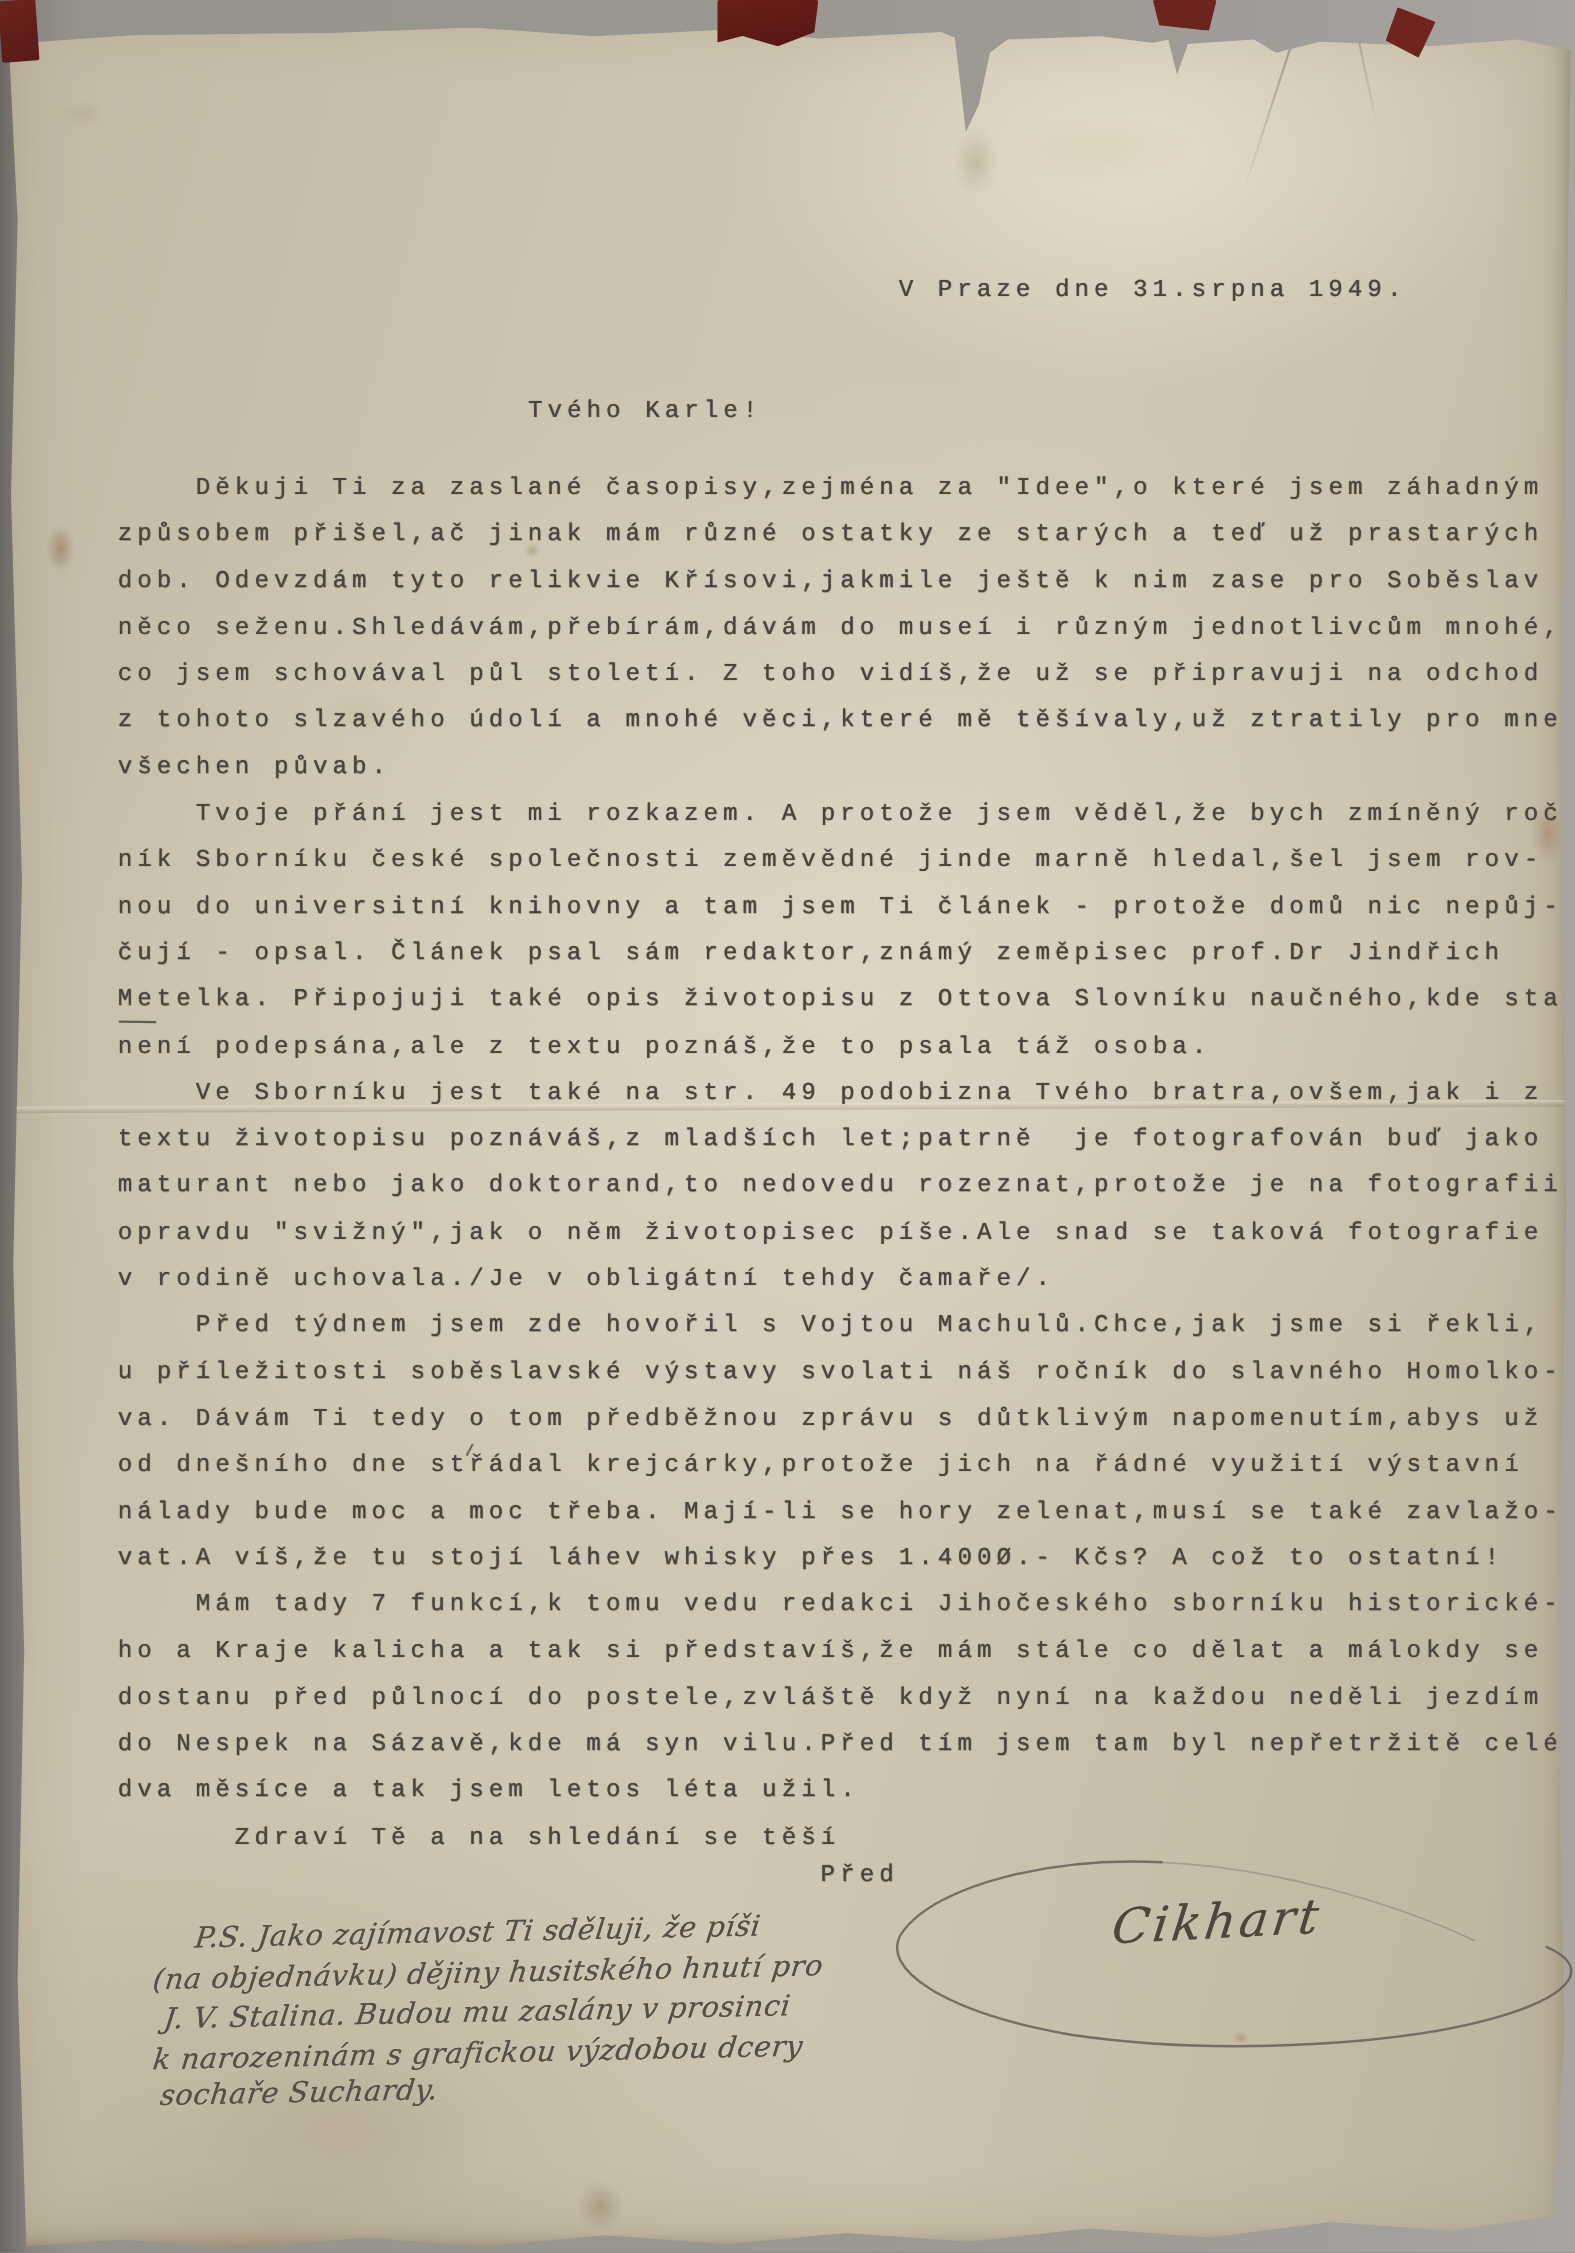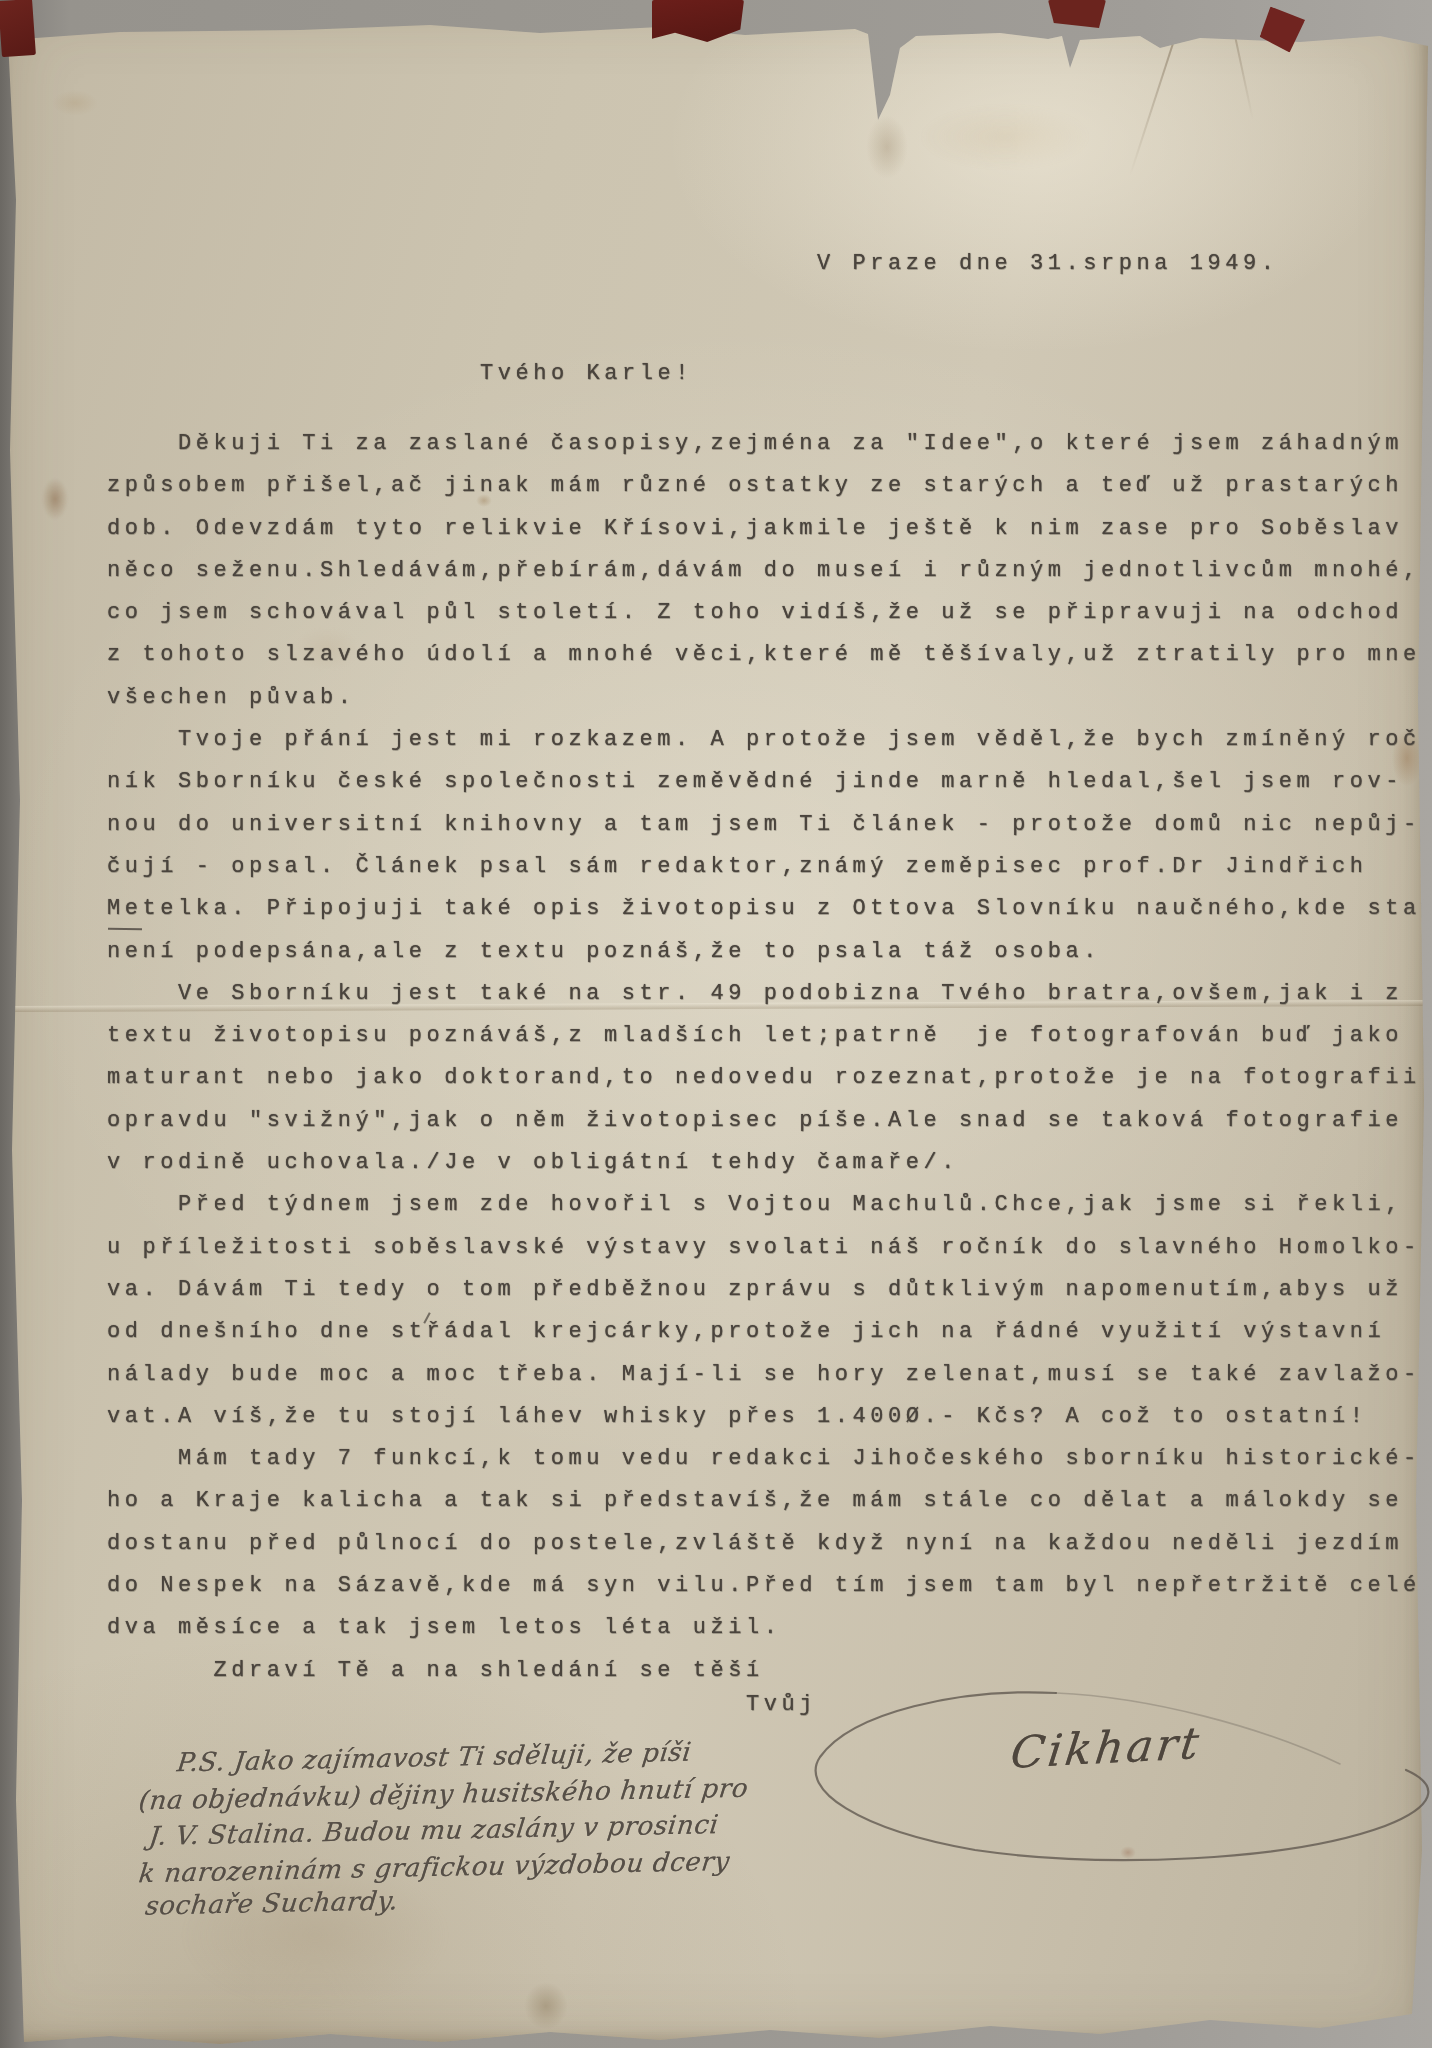--- a/index.html
+++ b/index.html
@@ -116,7 +116,7 @@
     <div class="crease" style="left:108px;top:928px;width:34px;height:2px;background:#4a443d;opacity:.8;transform:rotate(.8deg);"></div>
     <div class="crease" style="left:426px;top:1312px;width:2px;height:12px;background:#4a443d;opacity:.7;transform:rotate(28deg);"></div>
 
-    <div class="typeline" style="left:746px;top:1684px;">Tvůj</div>
+    <div class="typeline" style="left:746px;top:1684px;">Před</div>
 
     <div class="hand signature" style="left:1012px;top:1722px;">Cikhart</div>
 

